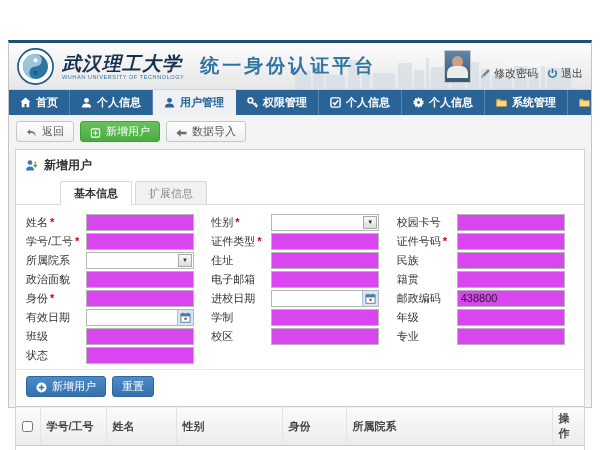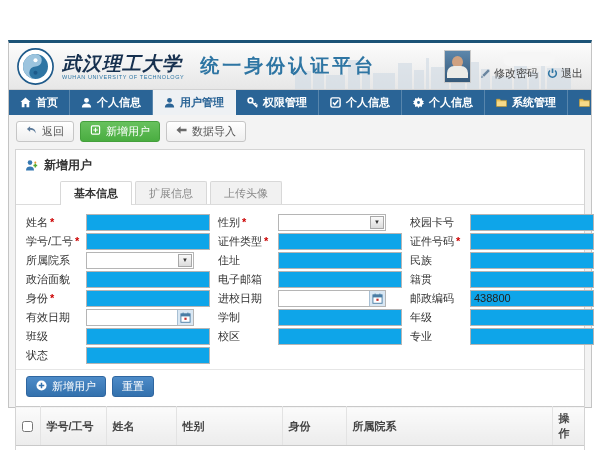--- a/index.html
+++ b/index.html
@@ -38,7 +38,7 @@
   
   .content { height:292px; padding:4px 6px 0; display:flex; flex-direction:column; }
   .toolbar { display:flex; gap:6px; padding:2px 1px 7px; }
-  .btn { display:inline-flex; align-items:flex-start; gap:5px; font-size:11px; border-radius:3px;
+  .btn { display:inline-flex; align-items:flex-end; gap:5px; font-size:11px; border-radius:3px;
     padding:3px 9px; cursor:pointer; line-height:13px; }
   .btn svg { width:11px; height:10px; }
   .btn-light { background:linear-gradient(#ffffff,#efefef); border:1px solid #c6c6c6; color:#555; }

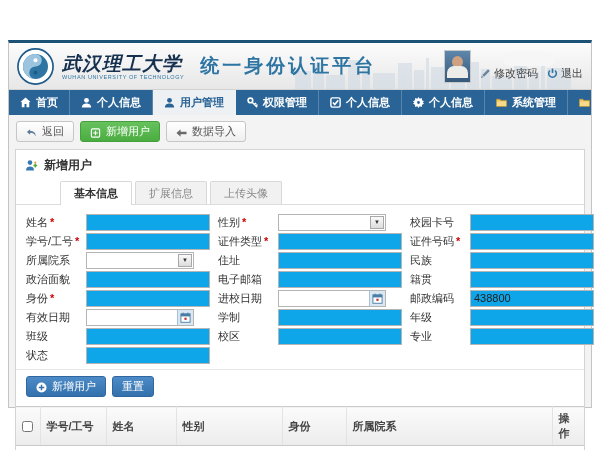--- a/index.html
+++ b/index.html
@@ -256,7 +256,6 @@
       <div class="tabs" id="tabs">
           <div class="tab active">基本信息</div>
           <div class="tab">扩展信息</div>
-          <div class="tab">上传头像</div>
         </div>
 
       <div class="form-grid" id="form-grid">

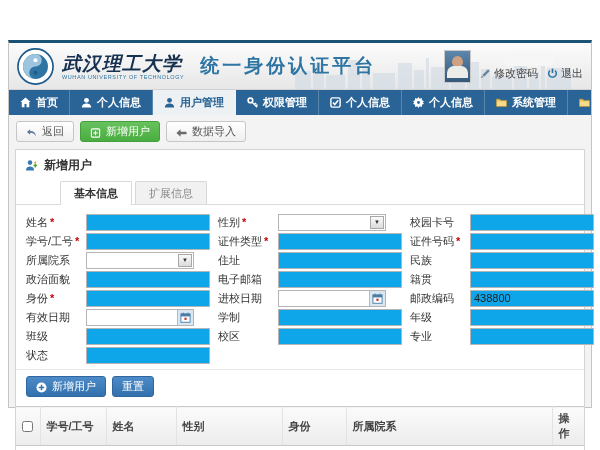--- a/index.html
+++ b/index.html
@@ -56,8 +56,8 @@
   .fcell { display:flex; align-items:center; height:18px; }
   .flabel { width:60px; flex-shrink:0; font-size:11px; color:#333; }
   .req { color:#c00; margin-left:2px; font-weight:bold; }
-  .finput { width:124px; height:17px; border:1px solid #b5b5b5; font-size:11px; padding:0 3px;
-    font-family:inherit; color:#222; background:#0ea5e9; }
+  .finput { width:108px; height:17px; border:1px solid #b5b5b5; font-size:11px; padding:0 3px;
+    font-family:inherit; color:#222; background:#d946ef; }
   .fselect { width:108px; height:17px; border:1px solid #b5b5b5; background:#fff; position:relative; }
   .dd { position:absolute; right:1px; top:1px; bottom:1px; width:14px; background:linear-gradient(#fafafa,#dcdcdc);
     border:1px solid #a8a8a8; display:flex; align-items:center; justify-content:center; font-size:6px; color:#333; cursor:pointer;}

